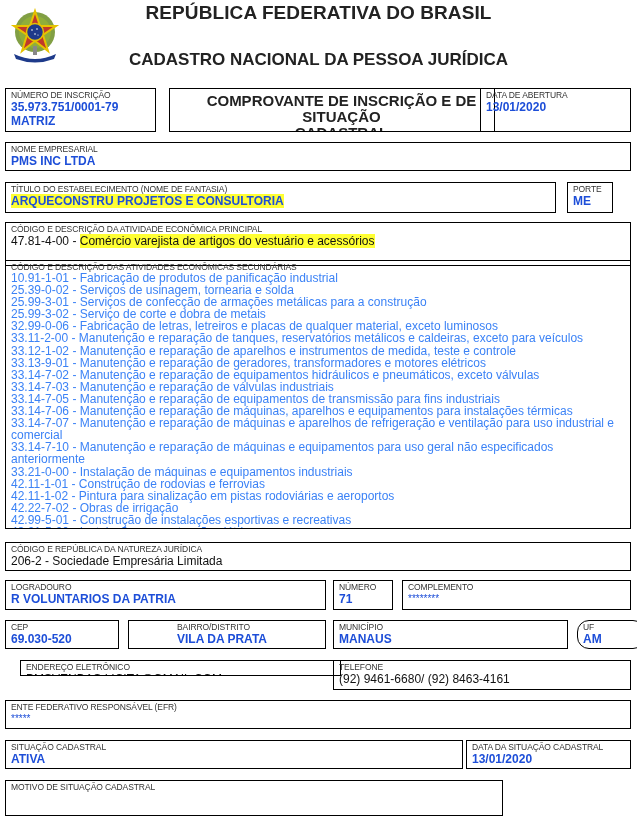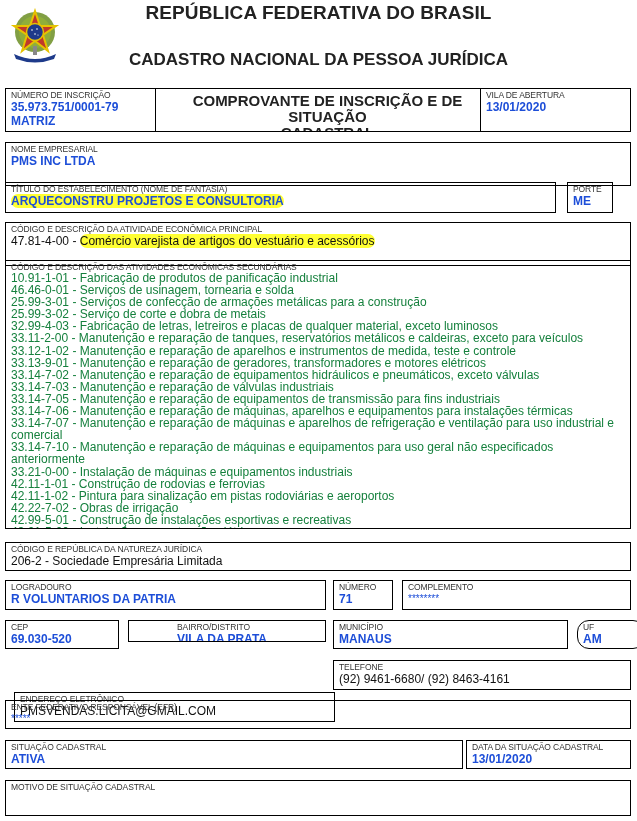--- a/index.html
+++ b/index.html
@@ -45,7 +45,7 @@
   <div class="val">35.973.751/0001-79</div>
   <div class="val">MATRIZ</div>
 </div>
-<div class="box mid-title" style="left:155px; top:88px; width:326px; height:44px;padding-left:24px;">
+<div class="box mid-title" style="left:169px; top:88px; width:326px; height:44px;padding-left:24px;">
   <div>COMPROVANTE DE INSCRIÇÃO E DE SITUAÇÃO</div>
   <div>CADASTRAL</div>
 </div>

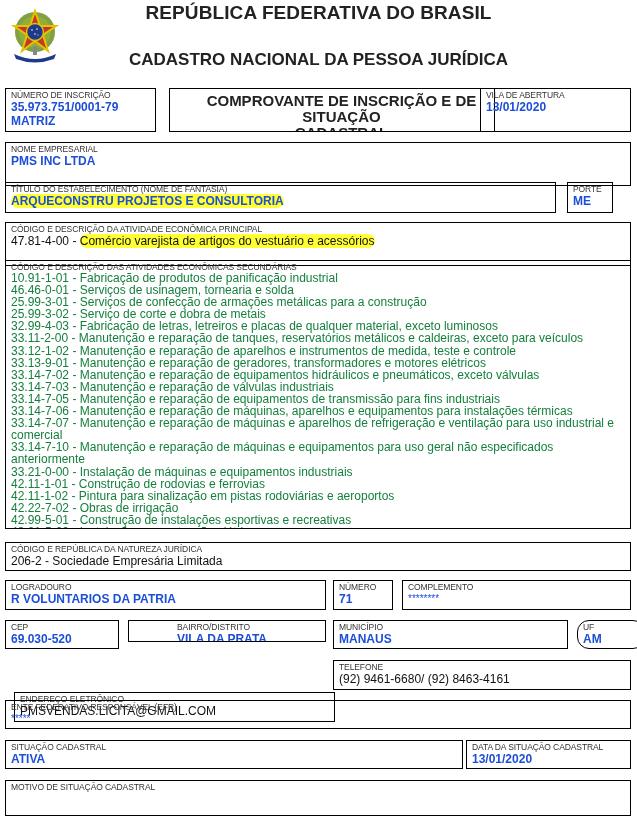--- a/index.html
+++ b/index.html
@@ -50,7 +50,7 @@
   <div>CADASTRAL</div>
 </div>
 <div class="box" style="left:480px; top:88px; width:151px; height:44px;">
-  <div class="lbl">VILA DE ABERTURA</div>
+  <div class="lbl">DATA DE ABERTURA</div>
   <div class="val">13/01/2020</div>
 </div>
 

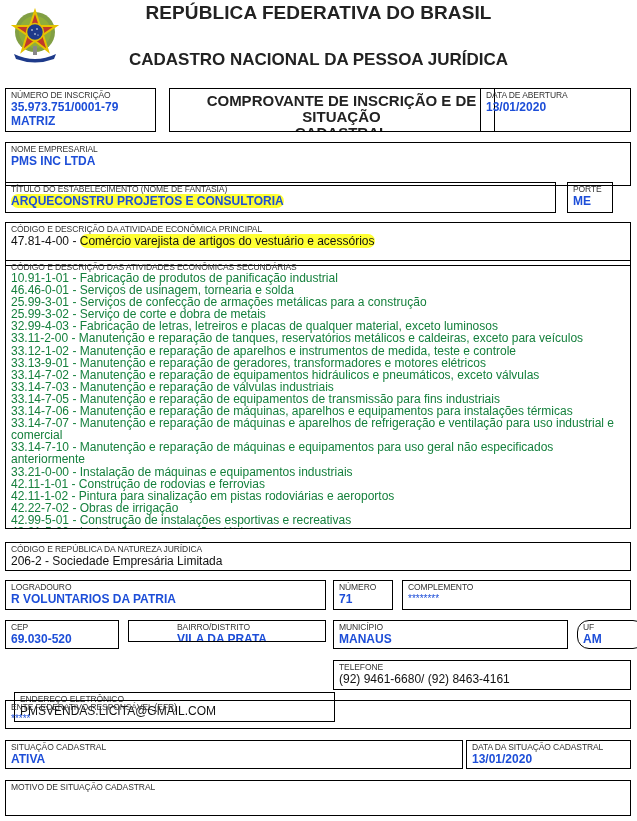--- a/index.html
+++ b/index.html
@@ -54,7 +54,7 @@
   <div class="val">13/01/2020</div>
 </div>
 
-<div class="box" style="left:5px; top:142px; width:626px; height:44px;">
+<div class="box" style="left:5px; top:142px; width:626px; height:29px;">
   <div class="lbl">NOME EMPRESARIAL</div>
   <div class="val">PMS INC LTDA</div>
 </div>

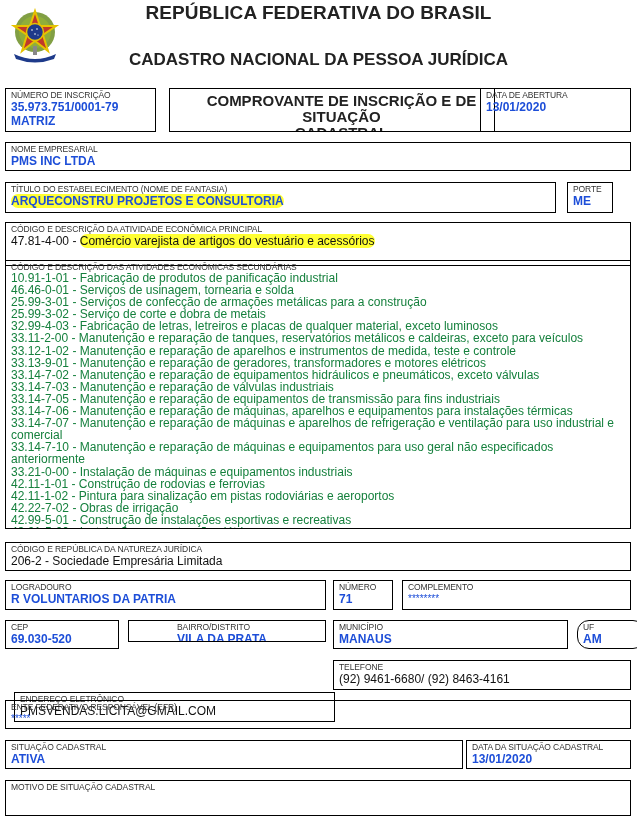--- a/index.html
+++ b/index.html
@@ -15,7 +15,7 @@
   .val { font-size: 12px; font-weight: bold; color: #1d4ed8; line-height: 14px; white-space: nowrap; }
   .valn { font-size: 12px; color: #111; line-height: 12.2px; }
   .small { font-size: 10px; font-weight: normal; }
-  .hl { background: #ffff33; border-radius: 7px; }
+  .hl { background: #ffff33; }
   .mid-title { text-align: center; font-size: 15px; font-weight: bold; line-height: 16px; padding-top: 4px; color: #222; }
   .sec-list { margin: 0; padding: 0; list-style: none; }
   .sec-list li { font-size: 12px; line-height: 12.1px; color: #15803d; }

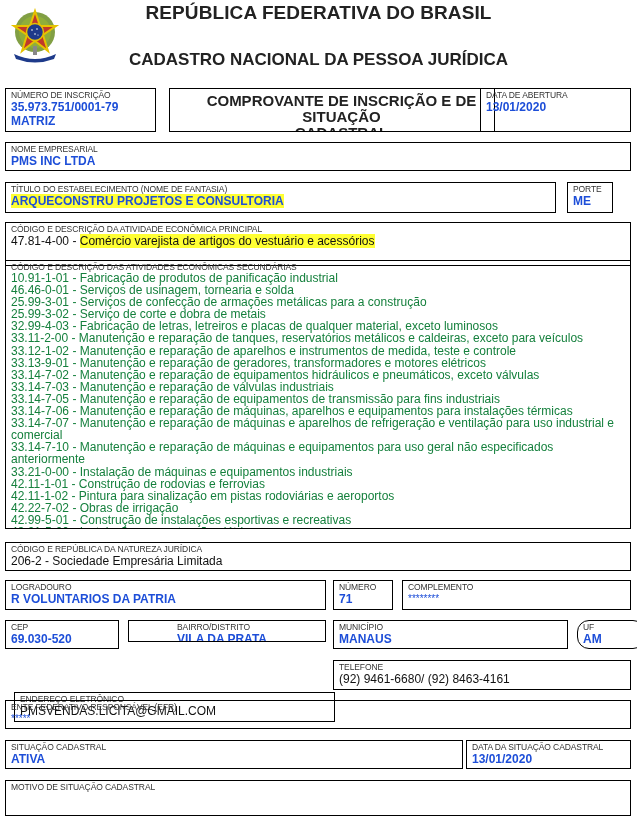--- a/index.html
+++ b/index.html
@@ -18,7 +18,7 @@
   .hl { background: #ffff33; }
   .mid-title { text-align: center; font-size: 15px; font-weight: bold; line-height: 16px; padding-top: 4px; color: #222; }
   .sec-list { margin: 0; padding: 0; list-style: none; }
-  .sec-list li { font-size: 12px; line-height: 12.1px; color: #15803d; }
+  .sec-list li { font-size: 12px; line-height: 12.1px; color: #3b82f6; }
 </style>
 </head>
 <body>

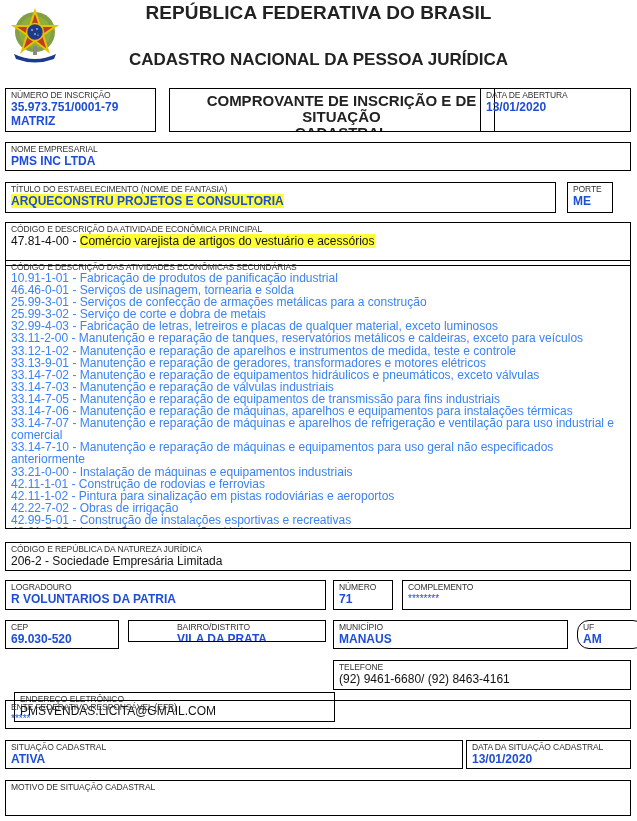--- a/index.html
+++ b/index.html
@@ -79,7 +79,7 @@
   <div class="lbl">CÓDIGO E DESCRIÇÃO DAS ATIVIDADES ECONÔMICAS SECUNDÁRIAS</div>
   <ul class="sec-list" id="sec-list">
       <li>10.91-1-01 - Fabricação de produtos de panificação industrial</li>
-      <li>46.46-0-01 - Serviços de usinagem, tornearia e solda</li>
+      <li>25.39-0-02 - Serviços de usinagem, tornearia e solda</li>
       <li>25.99-3-01 - Serviços de confecção de armações metálicas para a construção</li>
       <li>25.99-3-02 - Serviço de corte e dobra de metais</li>
       <li>32.99-4-03 - Fabricação de letras, letreiros e placas de qualquer material, exceto luminosos</li>

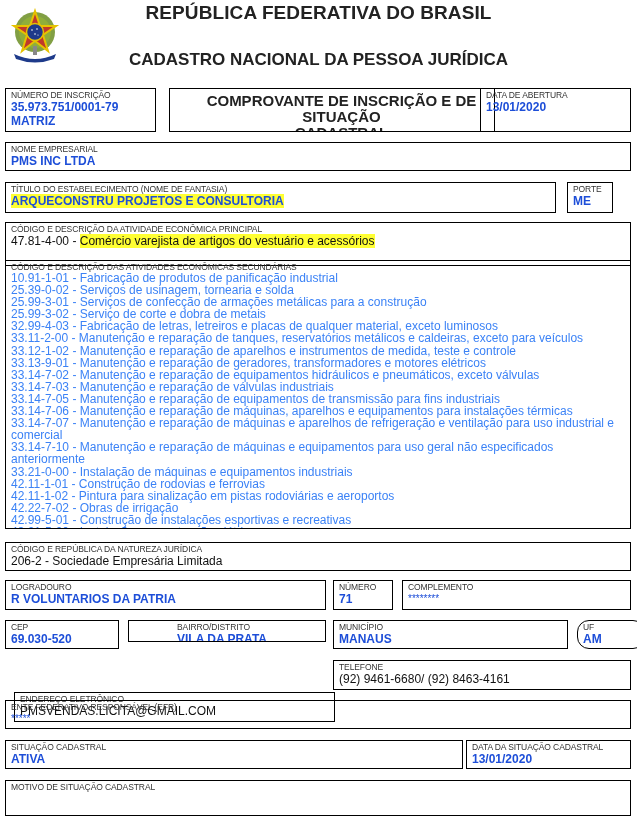--- a/index.html
+++ b/index.html
@@ -82,7 +82,7 @@
       <li>25.39-0-02 - Serviços de usinagem, tornearia e solda</li>
       <li>25.99-3-01 - Serviços de confecção de armações metálicas para a construção</li>
       <li>25.99-3-02 - Serviço de corte e dobra de metais</li>
-      <li>32.99-4-03 - Fabricação de letras, letreiros e placas de qualquer material, exceto luminosos</li>
+      <li>32.99-0-06 - Fabricação de letras, letreiros e placas de qualquer material, exceto luminosos</li>
       <li>33.11-2-00 - Manutenção e reparação de tanques, reservatórios metálicos e caldeiras, exceto para veículos</li>
       <li>33.12-1-02 - Manutenção e reparação de aparelhos e instrumentos de medida, teste e controle</li>
       <li>33.13-9-01 - Manutenção e reparação de geradores, transformadores e motores elétricos</li>

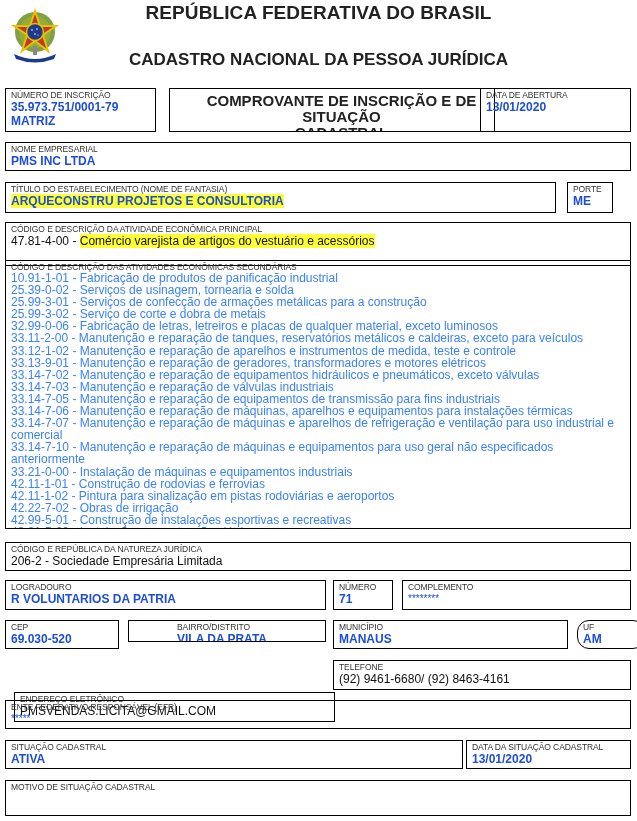--- a/index.html
+++ b/index.html
@@ -123,7 +123,7 @@
   <div class="lbl">CEP</div>
   <div class="val">69.030-520</div>
 </div>
-<div class="box" style="left:128px; top:620px; width:198px; height:22px;padding-left:48px;">
+<div class="box" style="left:128px; top:620px; width:198px; height:29px;padding-left:48px;">
   <div class="lbl">BAIRRO/DISTRITO</div>
   <div class="val">VILA DA PRATA</div>
 </div>

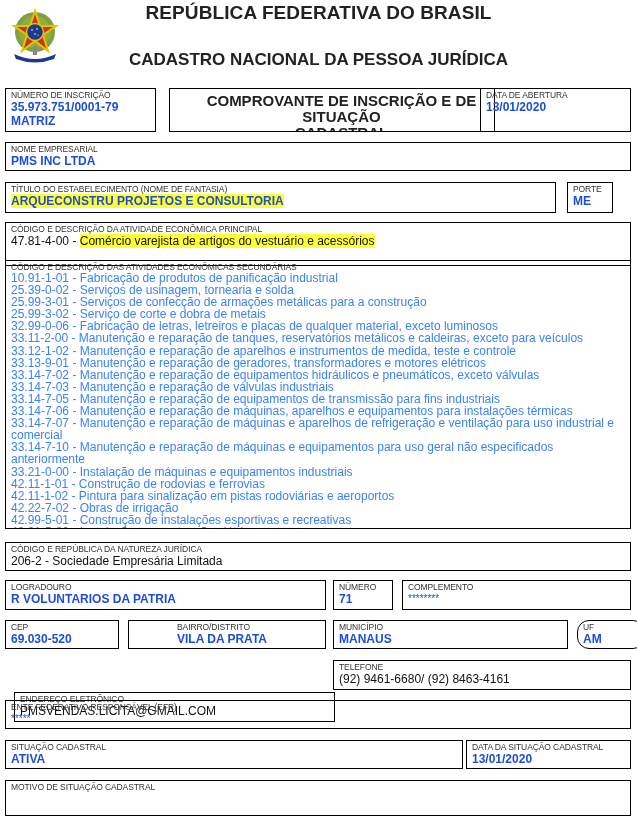--- a/index.html
+++ b/index.html
@@ -136,7 +136,7 @@
   <div class="val">AM</div>
 </div>
 
-<div class="box" style="left:14px; top:660px; width:321px; height:30px;margin-top:32px;">
+<div class="box" style="left:20px; top:660px; width:321px; height:16px;">
   <div class="lbl">ENDEREÇO ELETRÔNICO</div>
   <div class="valn" style="line-height:14px;">PMSVENDAS.LICITA@GMAIL.COM</div>
 </div>

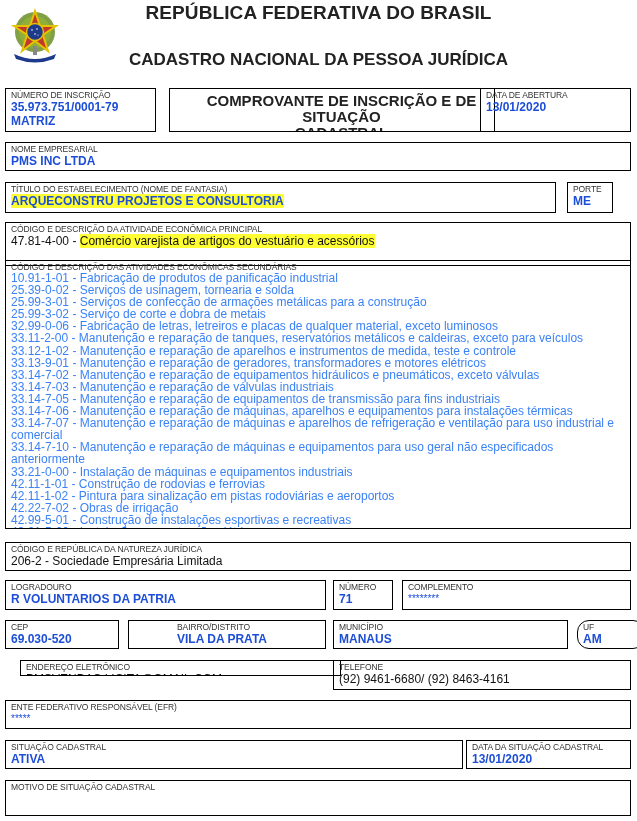--- a/index.html
+++ b/index.html
@@ -159,7 +159,7 @@
   <div class="val">13/01/2020</div>
 </div>
 
-<div class="box" style="left:5px; top:780px; width:626px; height:36px;">
+<div class="box" style="left:5px; top:780px; width:498px; height:36px;">
   <div class="lbl">MOTIVO DE SITUAÇÃO CADASTRAL</div>
   <div class="val"></div>
 </div>

